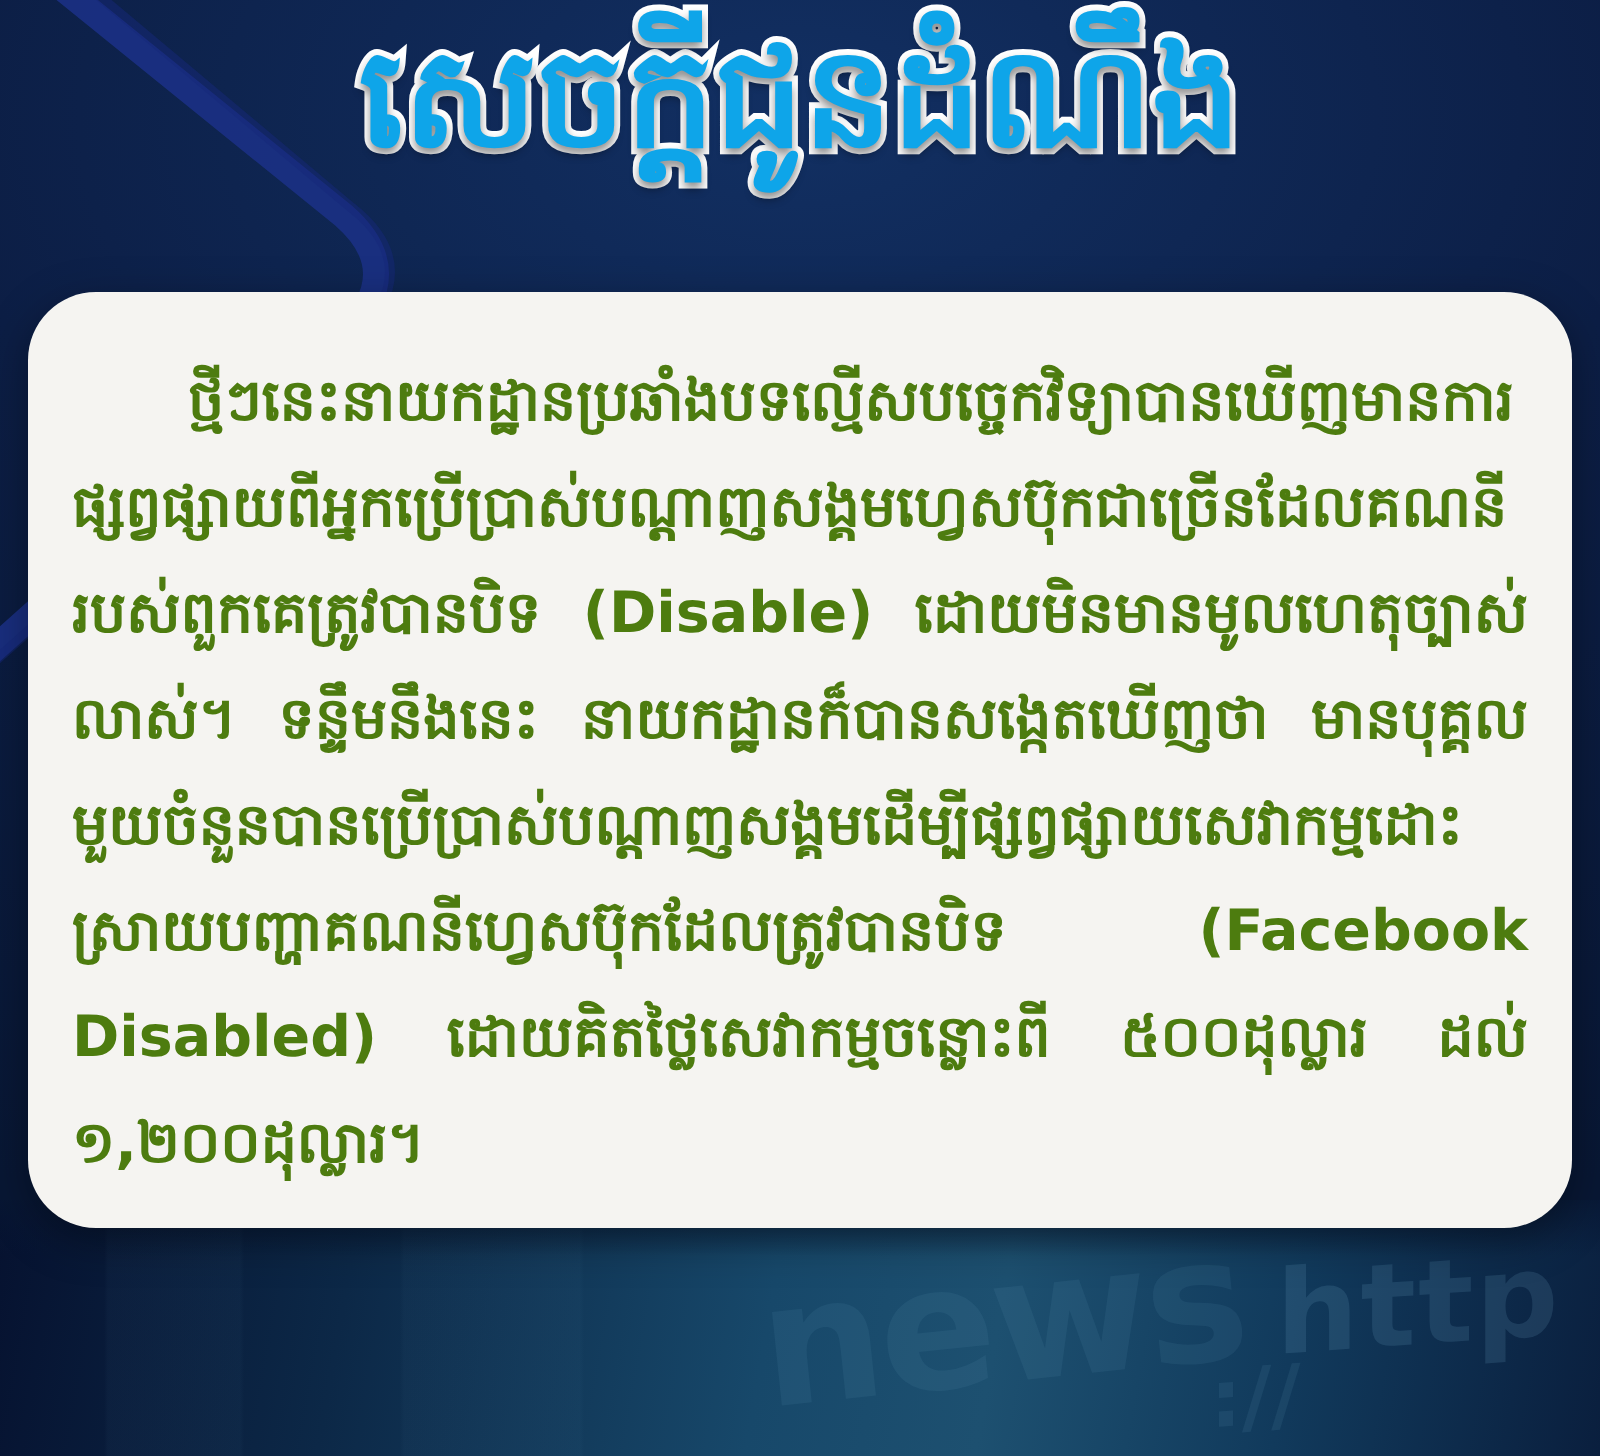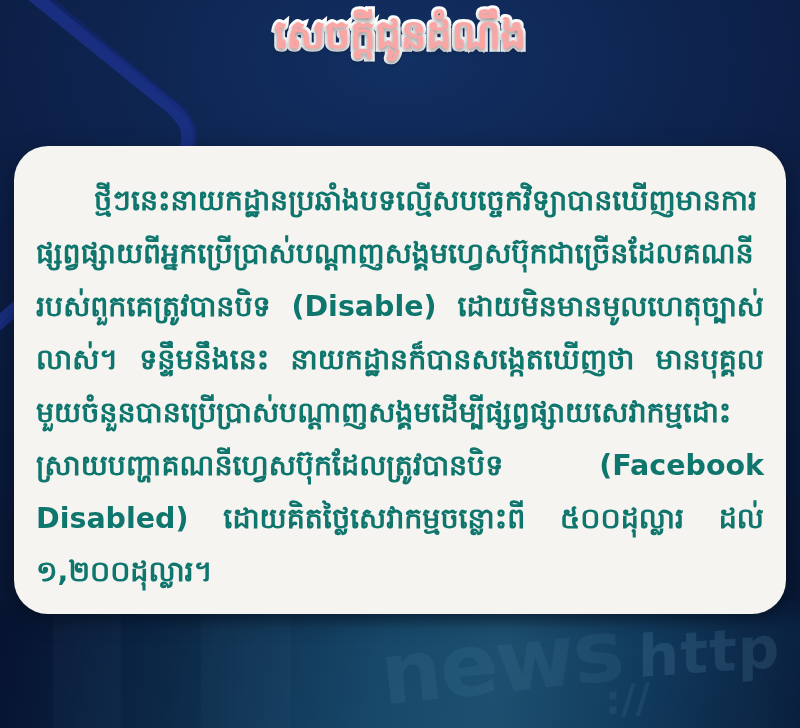--- a/index.html
+++ b/index.html
@@ -111,10 +111,10 @@
   }
   .title {
     display: inline-block;
-    font-size: 40px;
+    font-size: 70px;
     line-height: 1.0;
     font-weight: 700;
-    color: #fca5a5;
+    color: #0ea5e9;
     letter-spacing: 0px;
     -webkit-text-stroke: 6px #ffffff;
     paint-order: stroke fill;

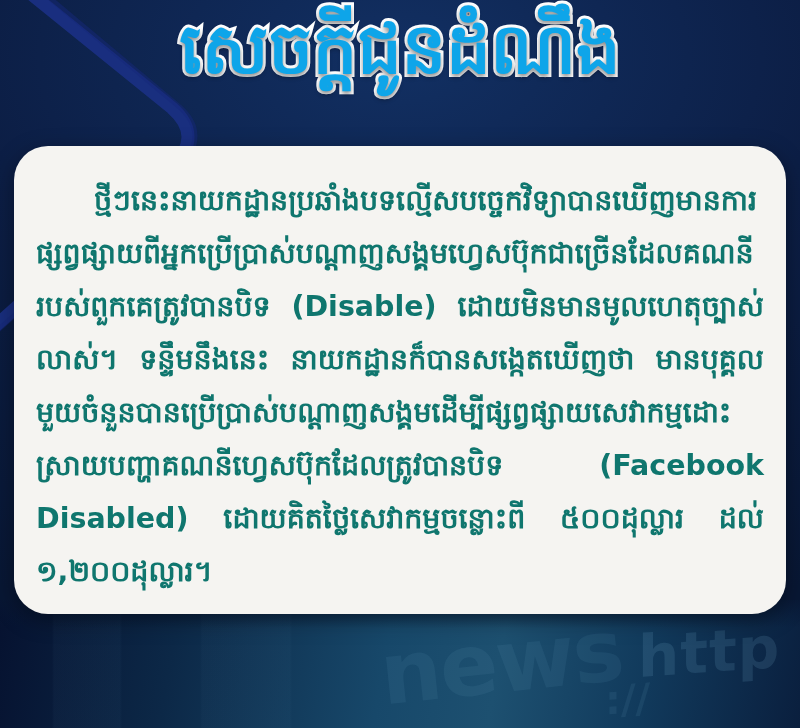--- a/index.html
+++ b/index.html
@@ -139,7 +139,7 @@
   }
   .body-text {
     margin: 0;
-    color: #0f766e;
+    color: #4d7c0f;
     font-size: 28.5px;
     line-height: 53px;
     font-weight: 700;

